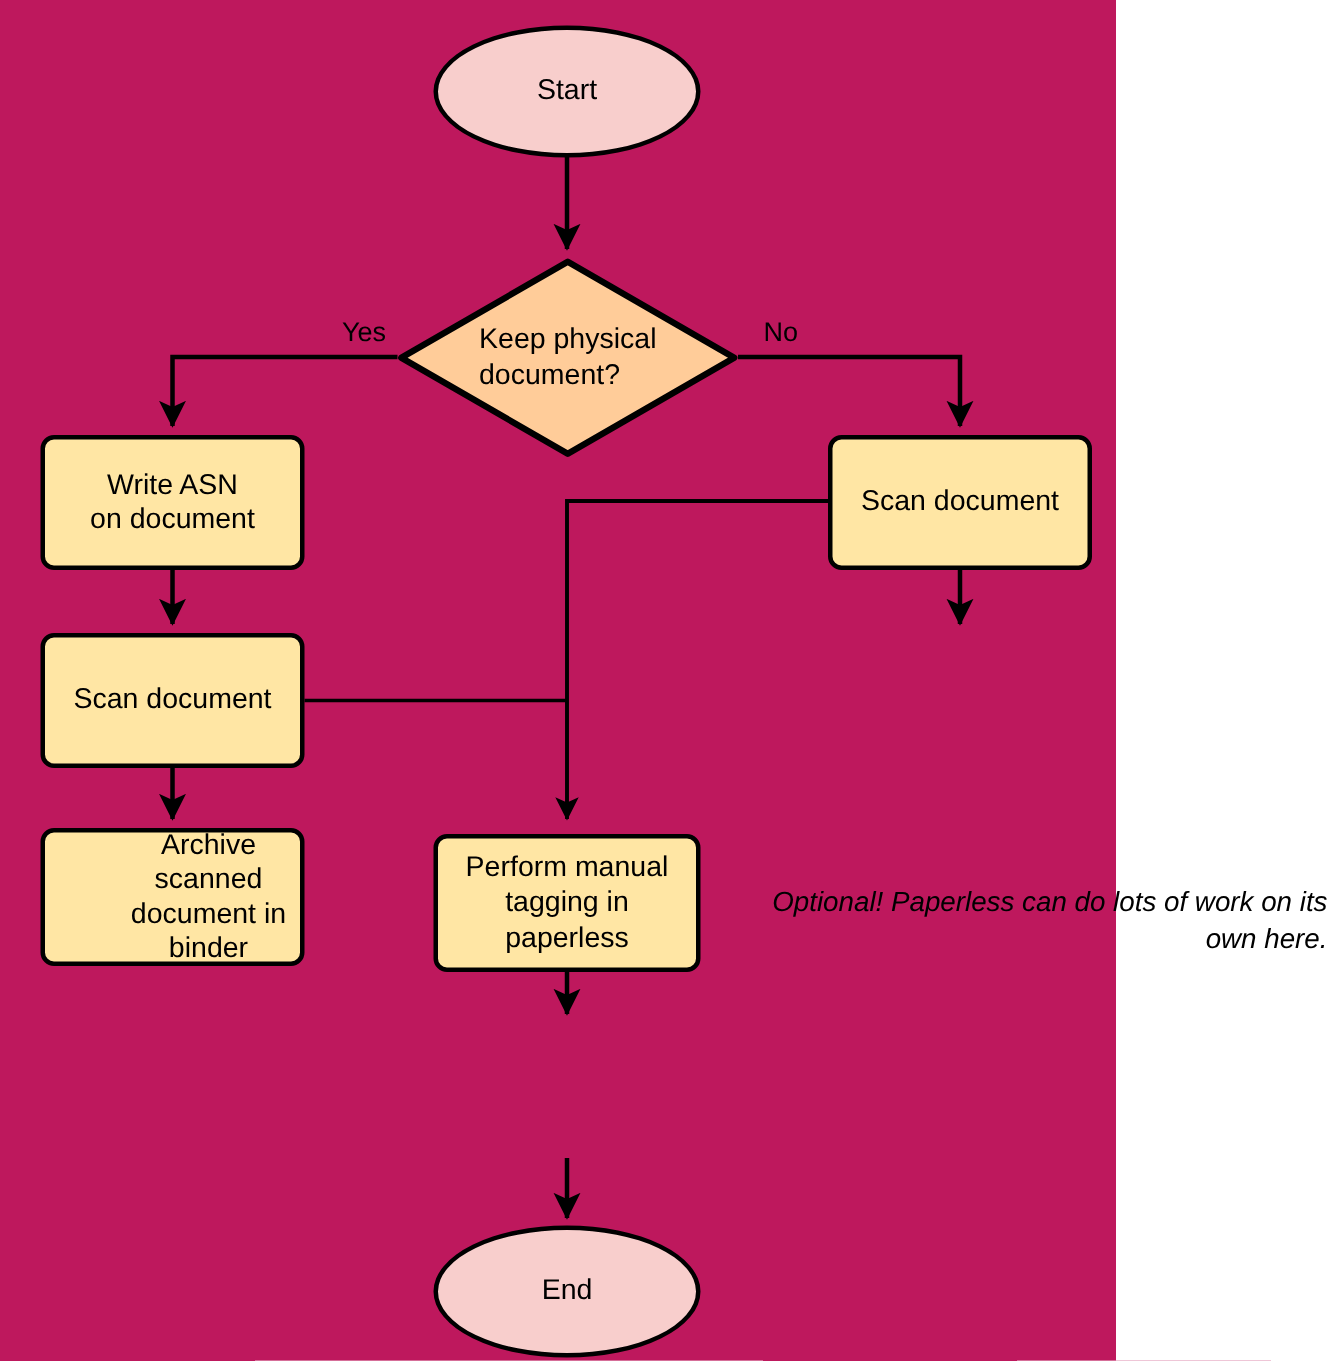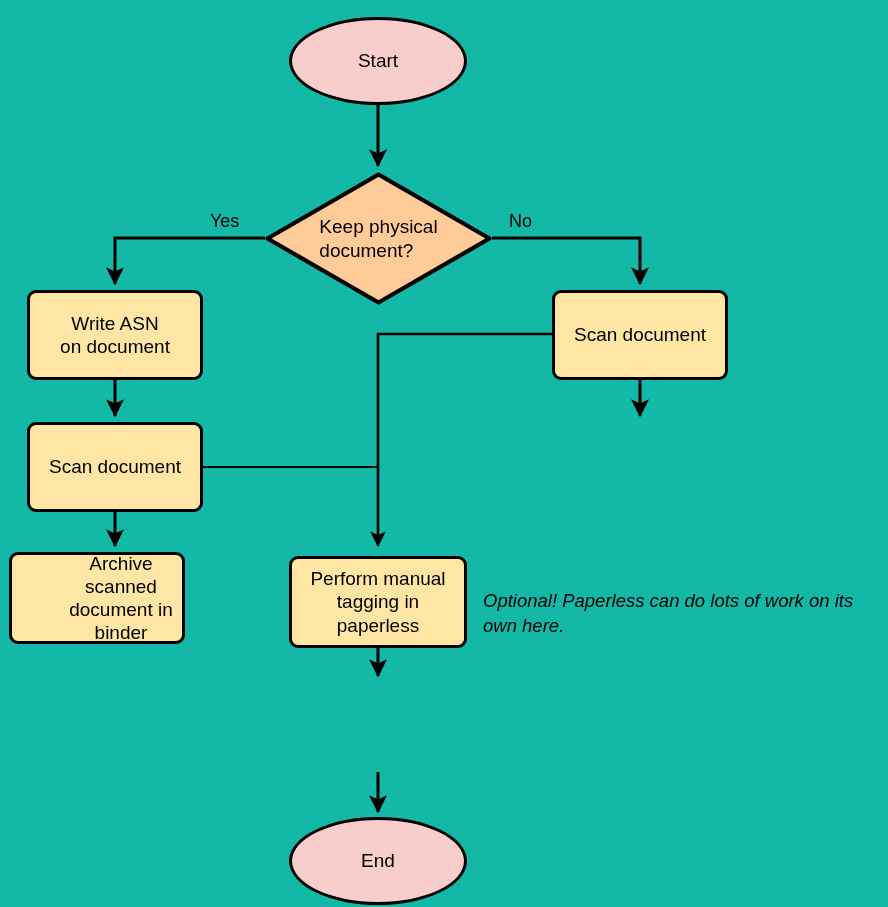--- a/index.html
+++ b/index.html
@@ -16,9 +16,9 @@
   }
   #flow-canvas {
     position: relative;
-    width: 888px;
+    width: 744px;
     height: 907px;
-    background: #14b8a6;
+    background: #be185d;
   }
   #edges-layer {
     position: absolute;

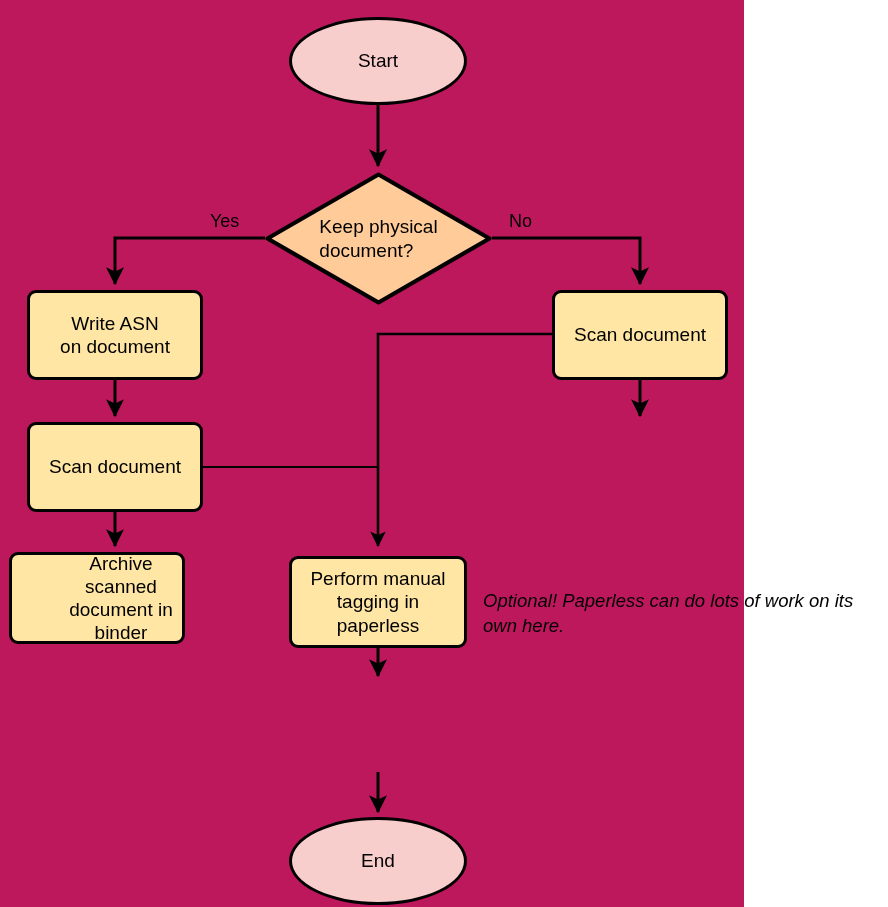--- a/index.html
+++ b/index.html
@@ -131,7 +131,7 @@
 document?</div>
   </div>
 
-  <div class="edge-label" style="left:210px; top:211px;">Yes</div>
+  <div class="edge-label" style="left:228px; top:211px;">Yes</div>
   <div class="edge-label" style="left:509px; top:211px;">No</div>
 
   <div class="node node-process" style="left:27px; top:290px; width:176px; height:90px;text-align:center;">

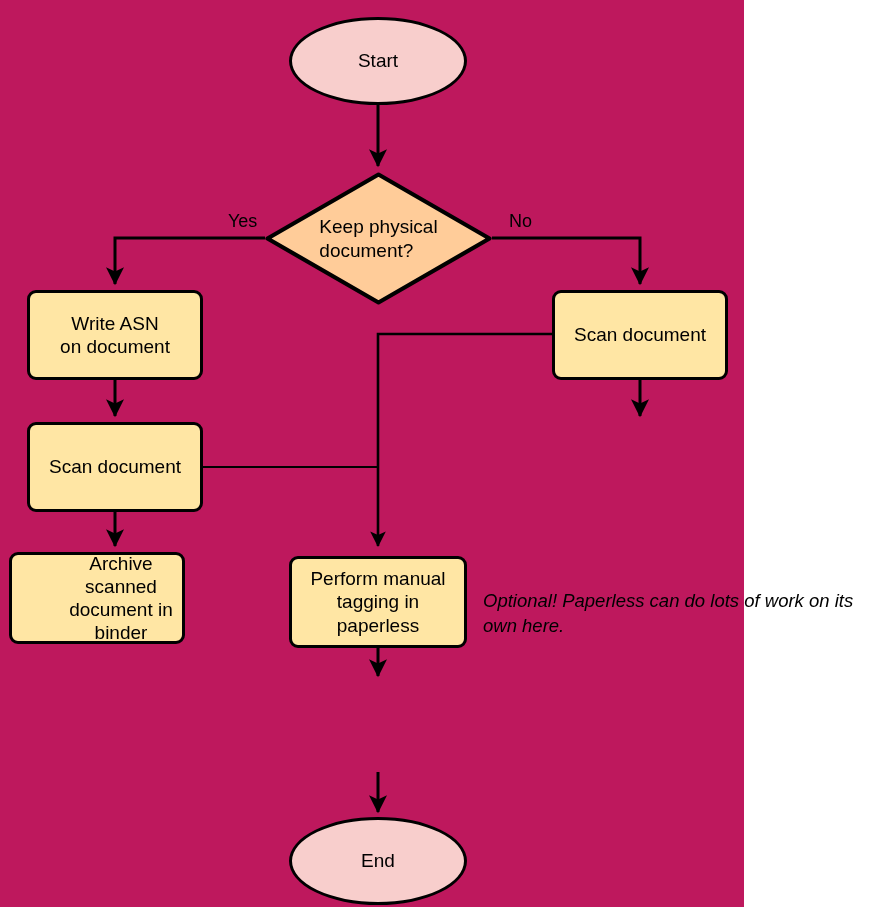--- a/index.html
+++ b/index.html
@@ -143,7 +143,7 @@
     <span>Scan document</span>
   </div>
 
-  <div class="node node-process" style="left:9px; top:552px; width:176px; height:92px;padding-left:48px;">
+  <div class="node node-process" style="left:27px; top:552px; width:176px; height:92px;padding-left:48px;">
     <span>Archive scanned
 document in
 binder</span>

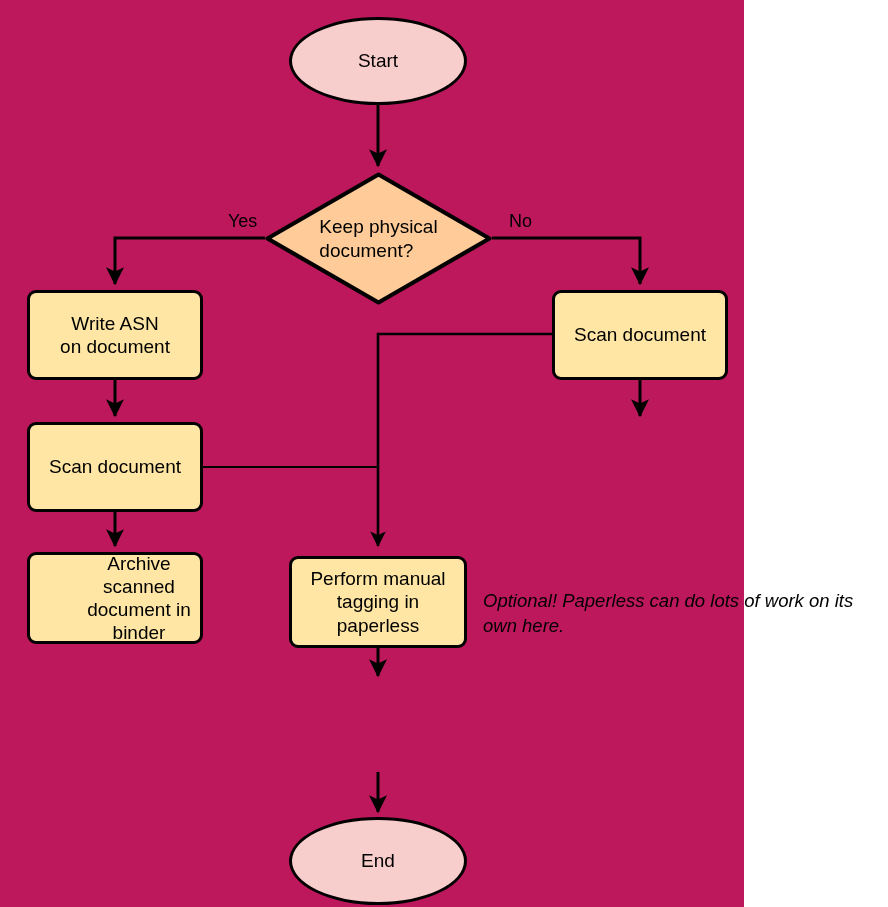--- a/index.html
+++ b/index.html
@@ -165,7 +165,7 @@
     <span>End</span>
   </div>
 
-  <div class="annotation" style="left:483px; top:589px; width:402px;">Optional! Paperless can do lots of work on its own here.</div>
+  <div class="annotation" style="left:483px; top:589px; width:402px;text-align:right;">Optional! Paperless can do lots of work on its own here.</div>
 
 </div>
 

